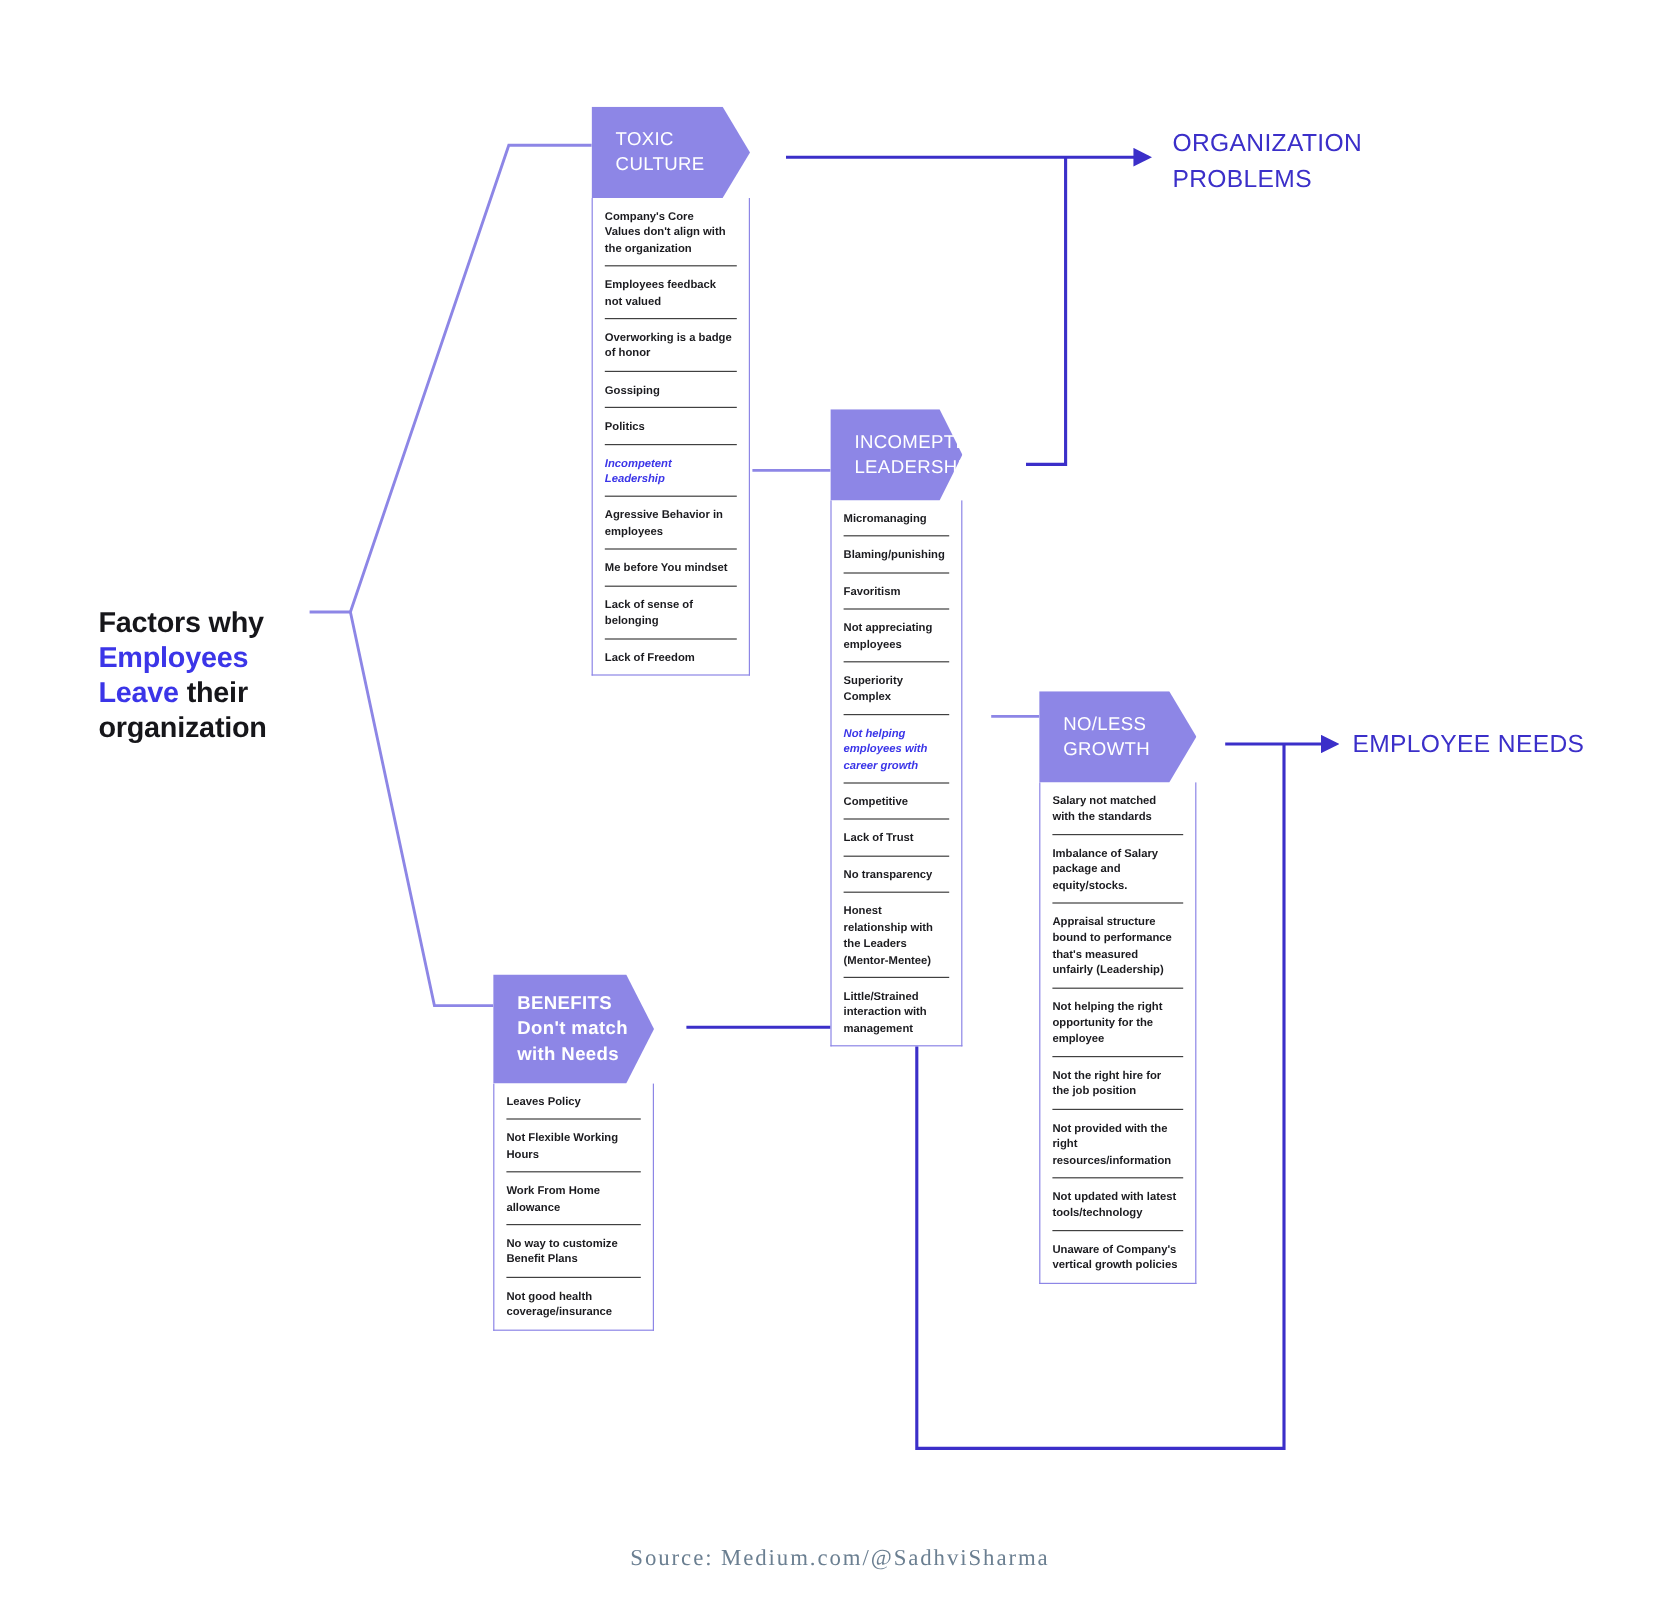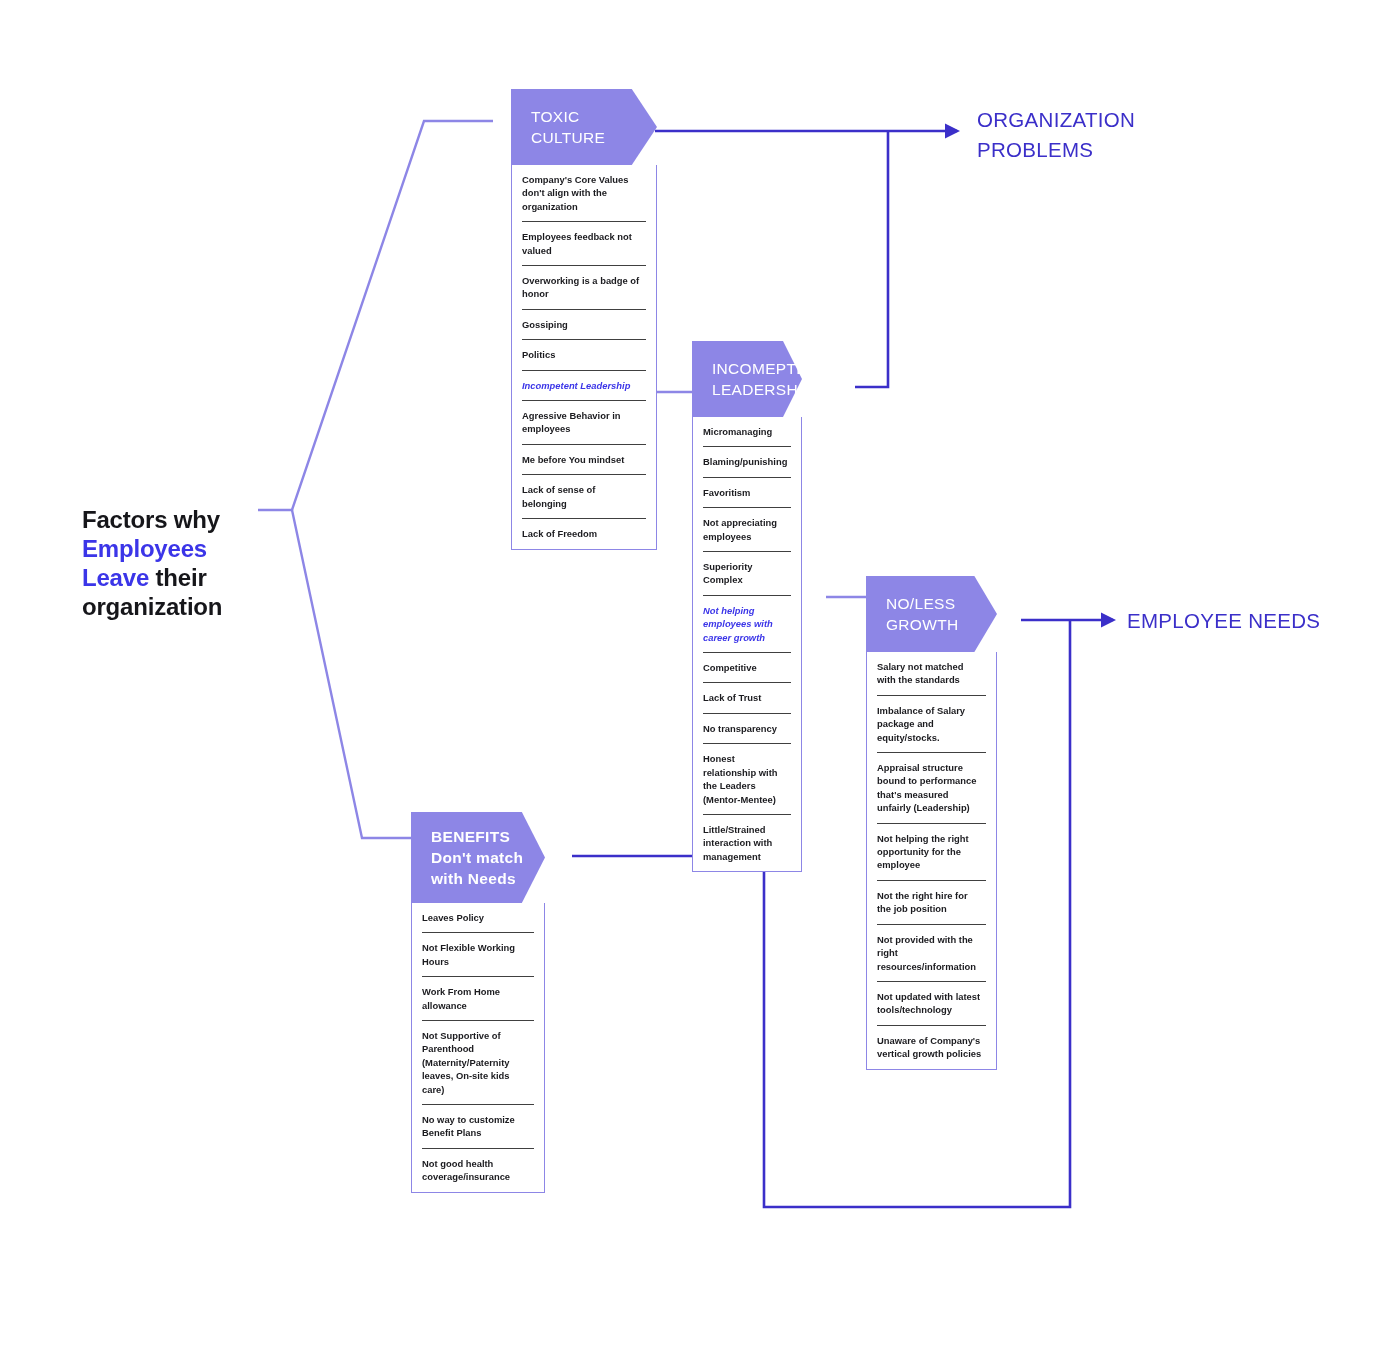--- a/index.html
+++ b/index.html
@@ -62,7 +62,7 @@
   .branch-list .item.accent { color: #3b35e8; font-style: italic; }
 
   
-  #branch-toxic        { left: 493px; top: 89px;  width: 146px; margin-left: 18px; }
+  #branch-toxic        { left: 493px; top: 89px;  width: 132px; }
   #branch-leadership   { left: 692px; top: 341px; width: 110px; }
   #branch-growth       { left: 866px; top: 576px; width: 131px; }
   #branch-benefits     { left: 411px; top: 812px; width: 134px; }

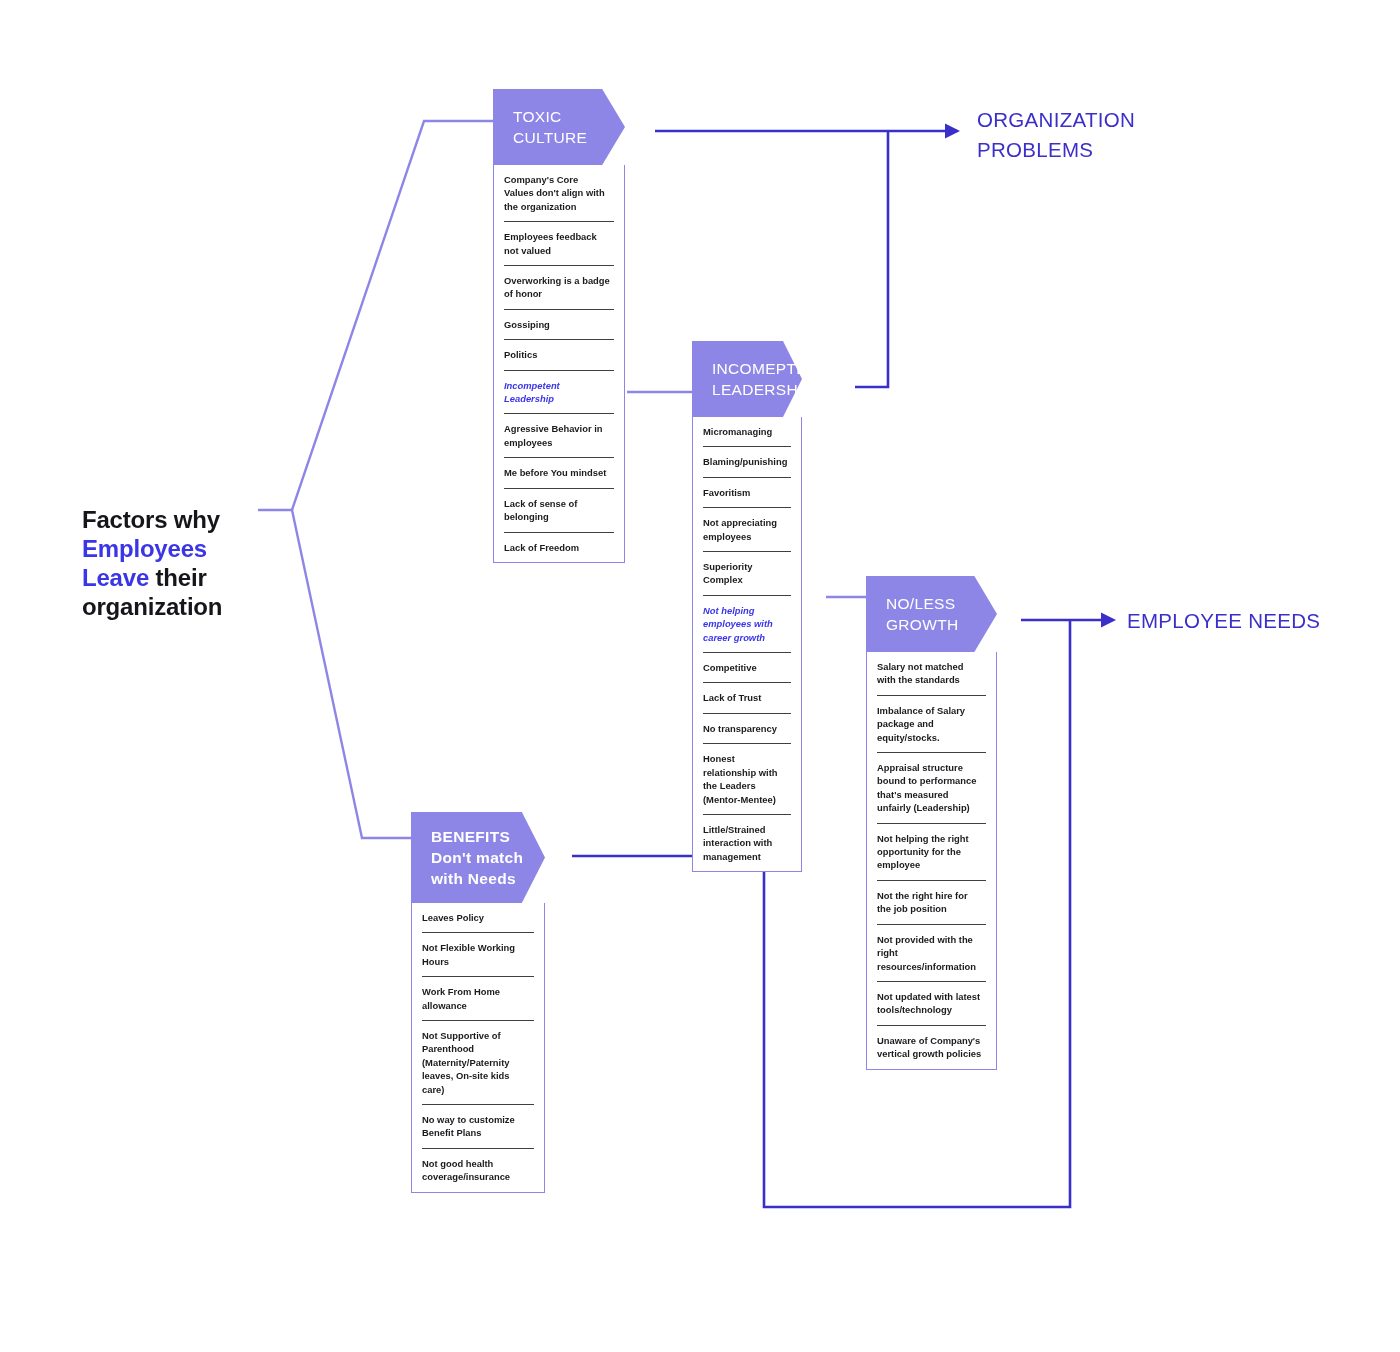--- a/index.html
+++ b/index.html
@@ -221,7 +221,6 @@
       <div class="item">Leaves Policy</div>
       <div class="item">Not Flexible Working Hours</div>
       <div class="item">Work From Home allowance</div>
-      <div class="item">Not Supportive of Parenthood (Maternity/Paternity leaves, On-site kids care)</div>
       <div class="item">No way to customize Benefit Plans</div>
       <div class="item">Not good health coverage/insurance</div>
     </div>

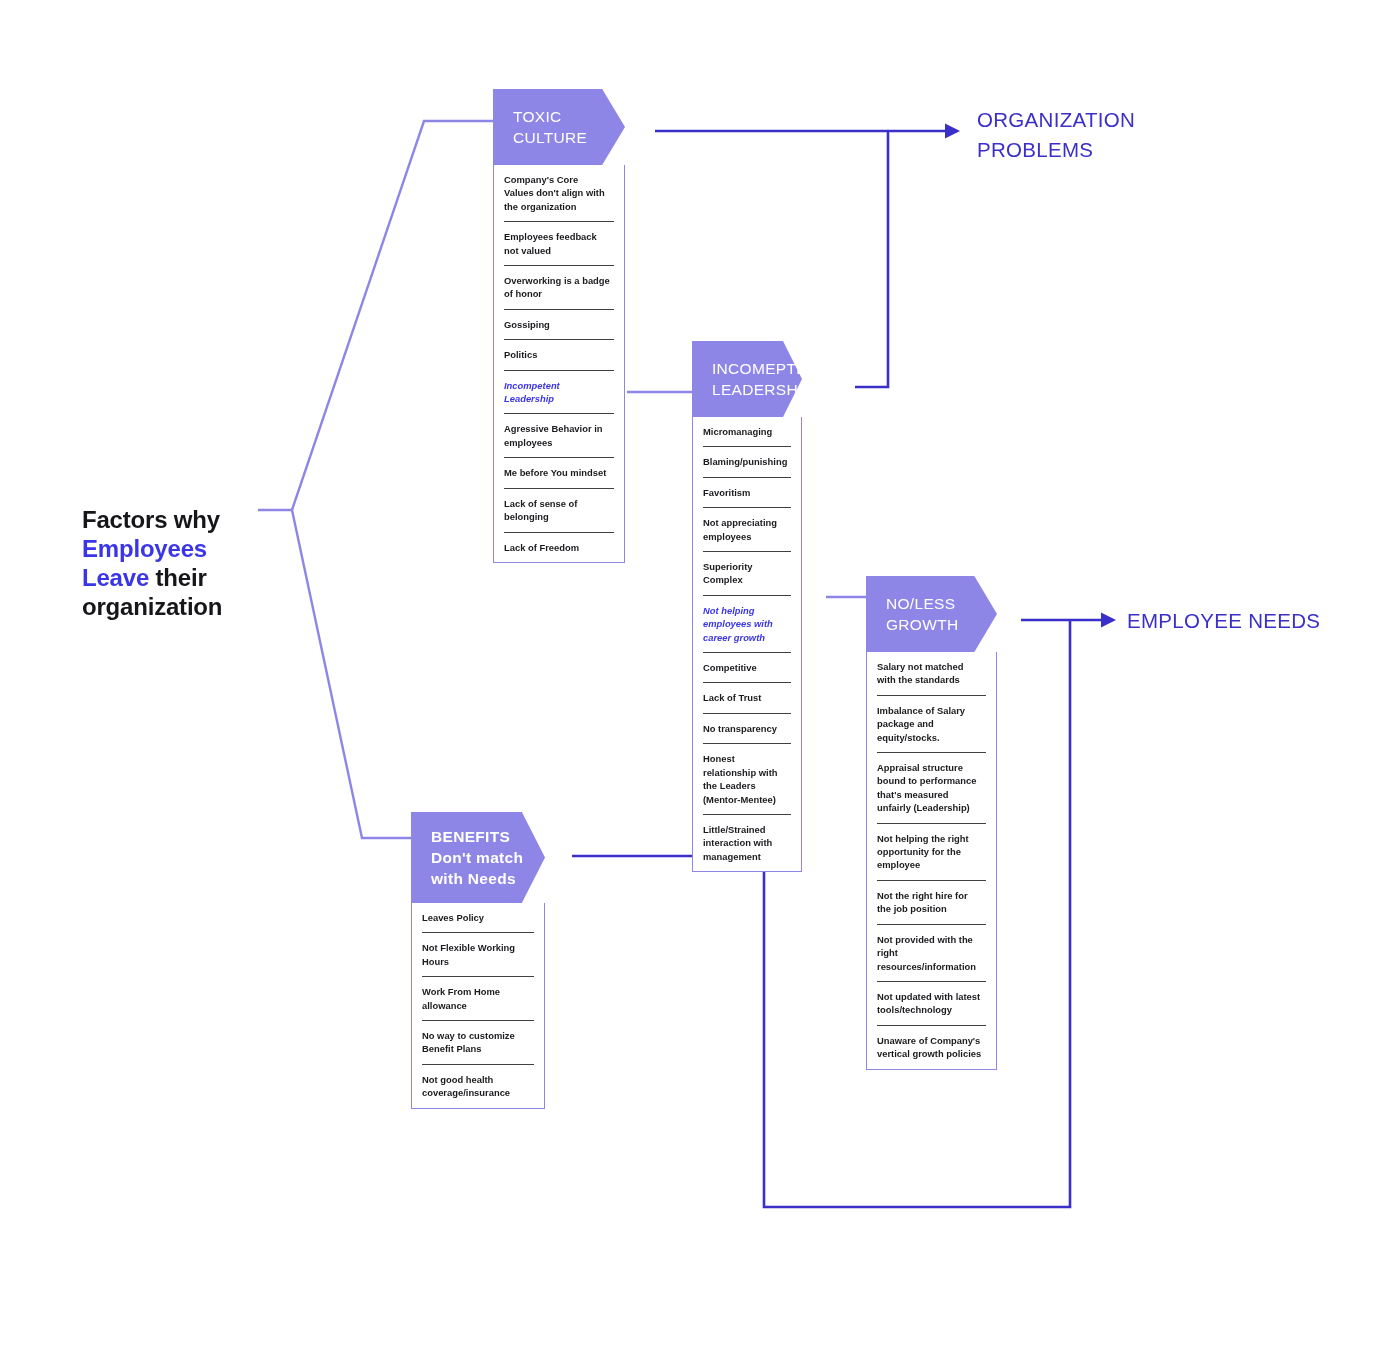--- a/index.html
+++ b/index.html
@@ -235,6 +235,7 @@
     <div>EMPLOYEE NEEDS</div>
   </div>
 
+  <div class="source">Source: Medium.com/@SadhviSharma</div>
 
 </div>
 

